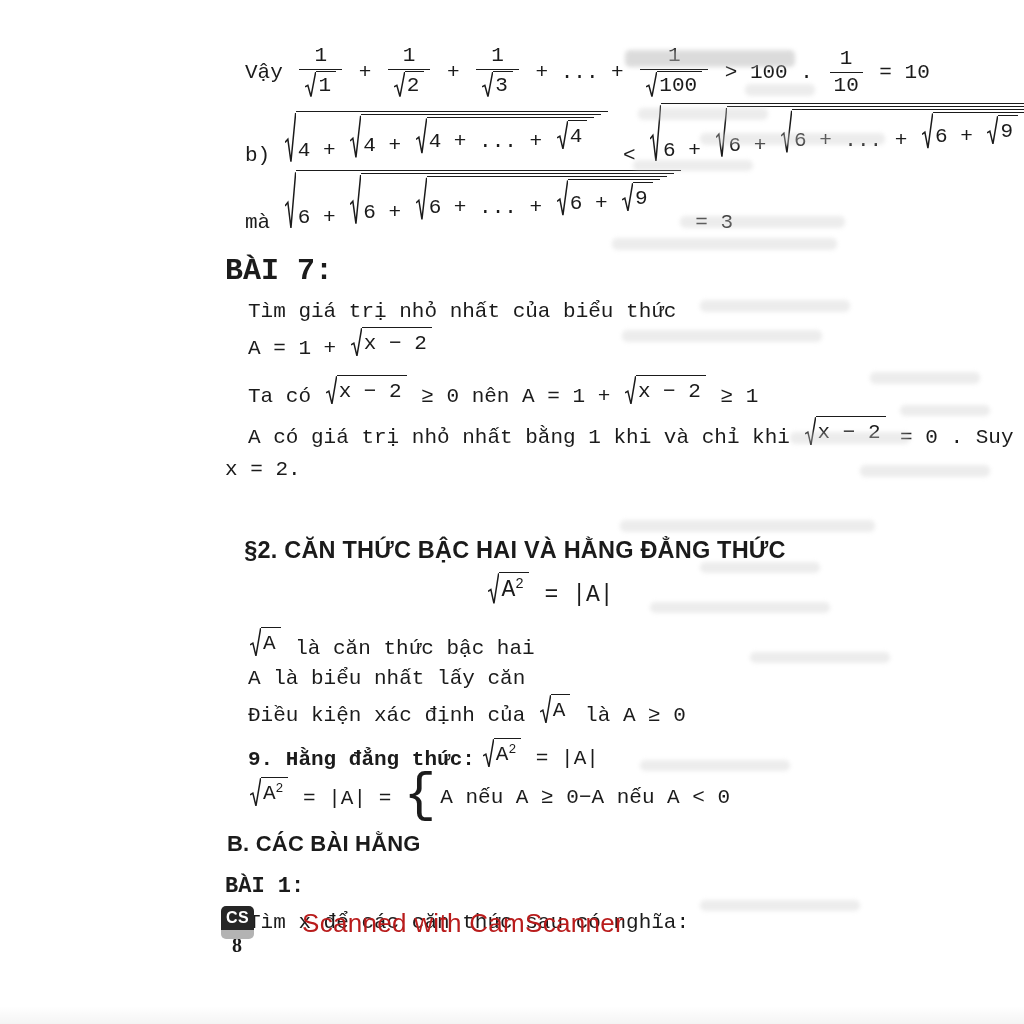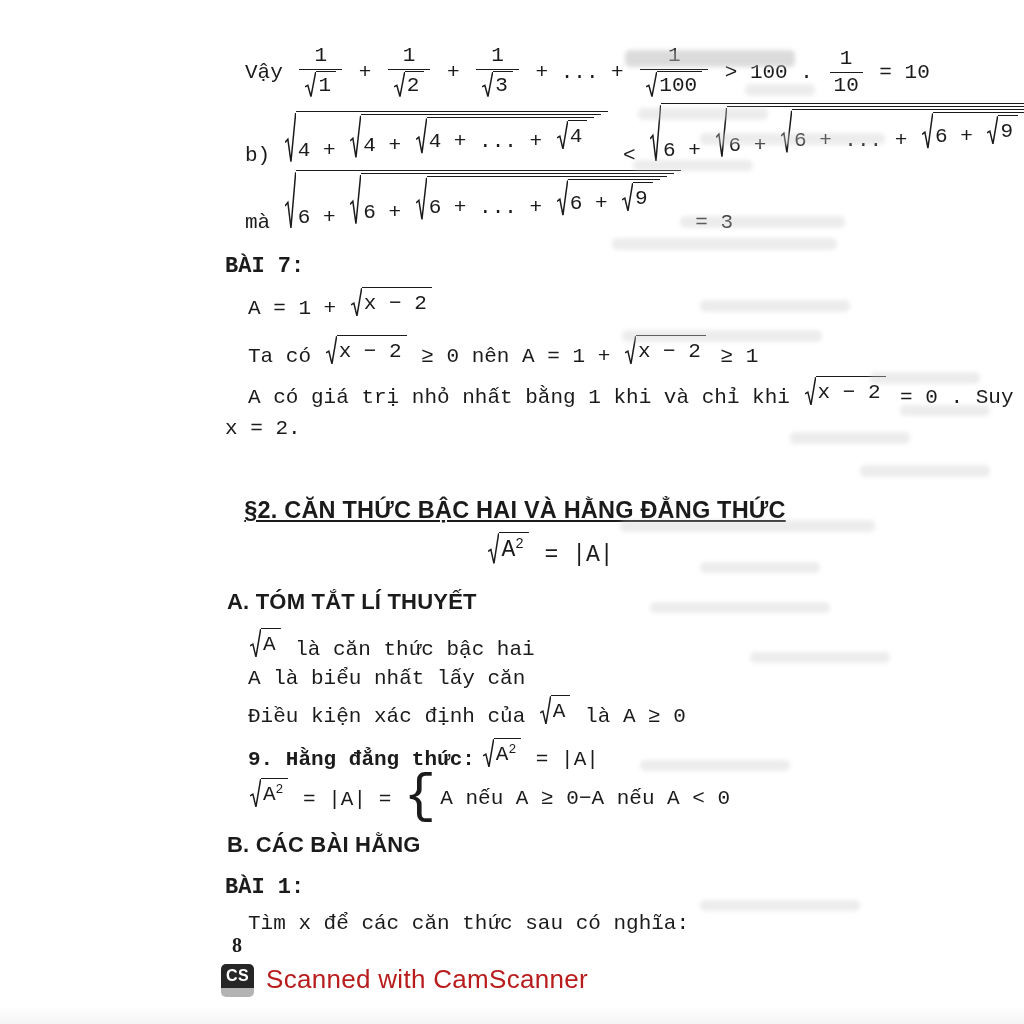--- a/index.html
+++ b/index.html
@@ -165,7 +165,7 @@
           </span></span>
       </span> = 3</div>
 
-  <div class="line bold-serif mb6" style="font-size:22px">BÀI 7:</div>
+  <div class="line bold-serif mb6" style="font-size:30px">BÀI 7:</div>
   <div class="line math ind mb12">A = 1 + <span class="msqrt">
         <svg viewBox="0 0 10 24" preserveAspectRatio="none" class="rad">
           <path d="M0 14 L2.6 12.6 L5.4 22.6 L9.7 0.9" vector-effect="non-scaling-stroke"></path>

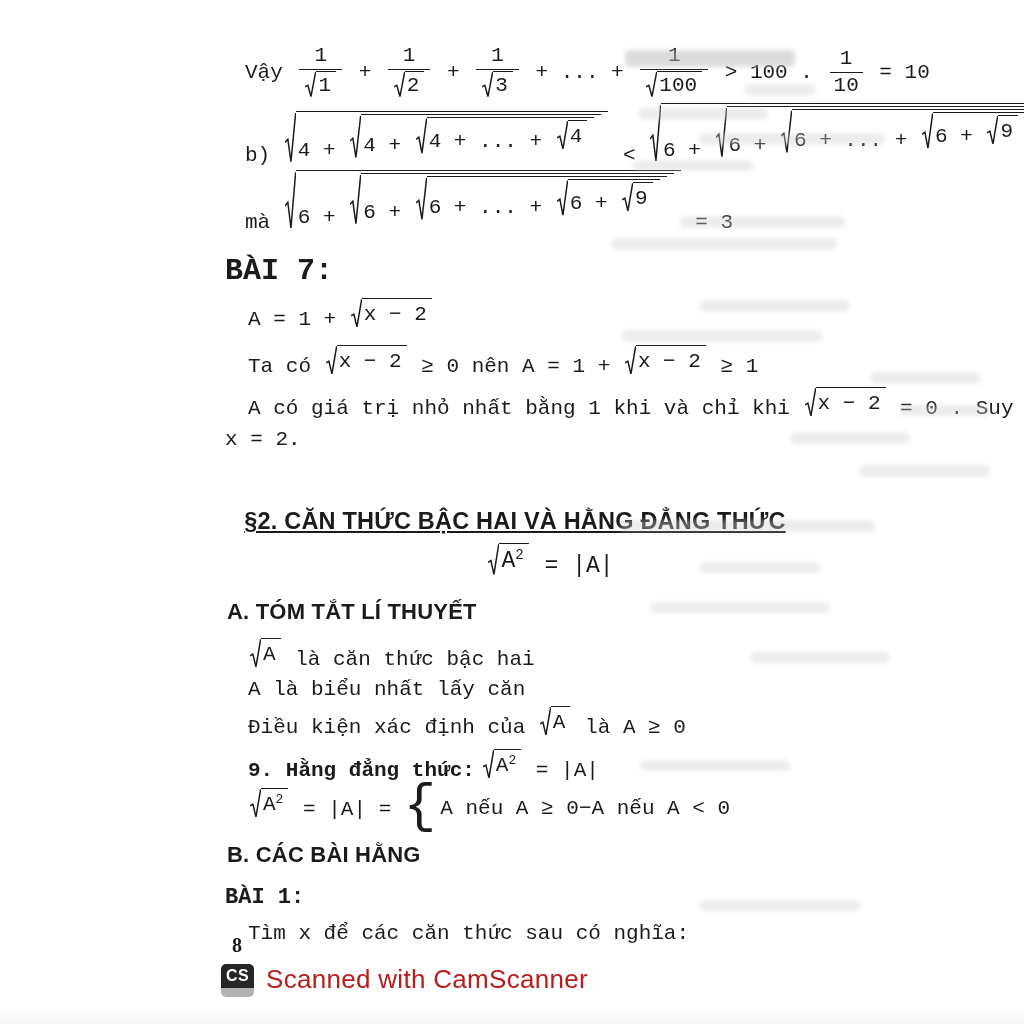--- a/index.html
+++ b/index.html
@@ -166,6 +166,7 @@
       </span> = 3</div>
 
   <div class="line bold-serif mb6" style="font-size:30px">BÀI 7:</div>
+  <div class="line ind mb2">Tìm giá trị nhỏ nhất của biểu thức</div>
   <div class="line math ind mb12">A = 1 + <span class="msqrt">
         <svg viewBox="0 0 10 24" preserveAspectRatio="none" class="rad">
           <path d="M0 14 L2.6 12.6 L5.4 22.6 L9.7 0.9" vector-effect="non-scaling-stroke"></path>

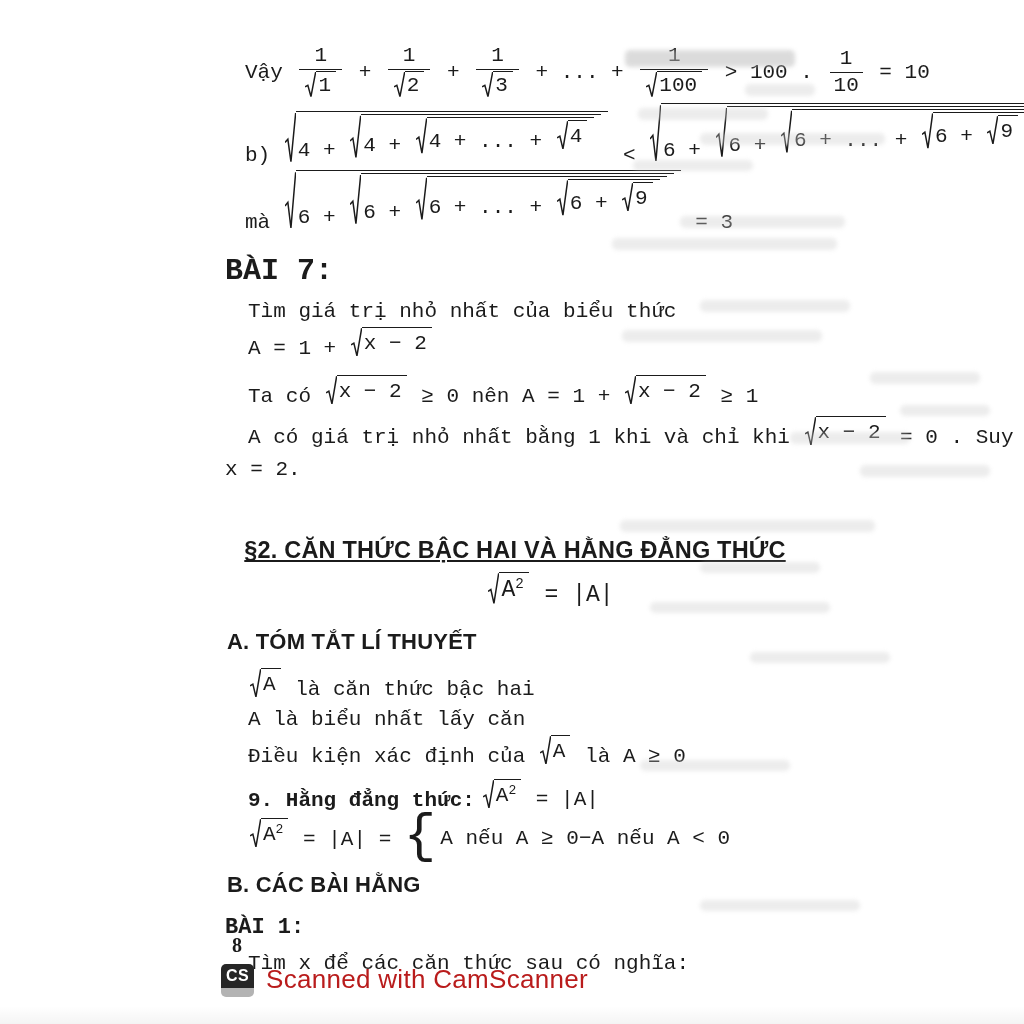--- a/index.html
+++ b/index.html
@@ -17,7 +17,7 @@
   .bold-serif{font-weight:bold;}
   .sans-head{font-family:"Liberation Sans", sans-serif;font-weight:bold;font-size:22px;letter-spacing:0.2px;}
   .center{text-align:center;}
-  .section-head{font-family:"Liberation Sans", sans-serif;font-weight:bold;font-size:23.5px;letter-spacing:0.2px;text-decoration:underline;}
+  .section-head{font-family:"Liberation Sans", sans-serif;font-weight:bold;font-size:23.5px;letter-spacing:0.2px;}
   .identity{font-size:23px;}
   .spacer50{height:52px;}
 

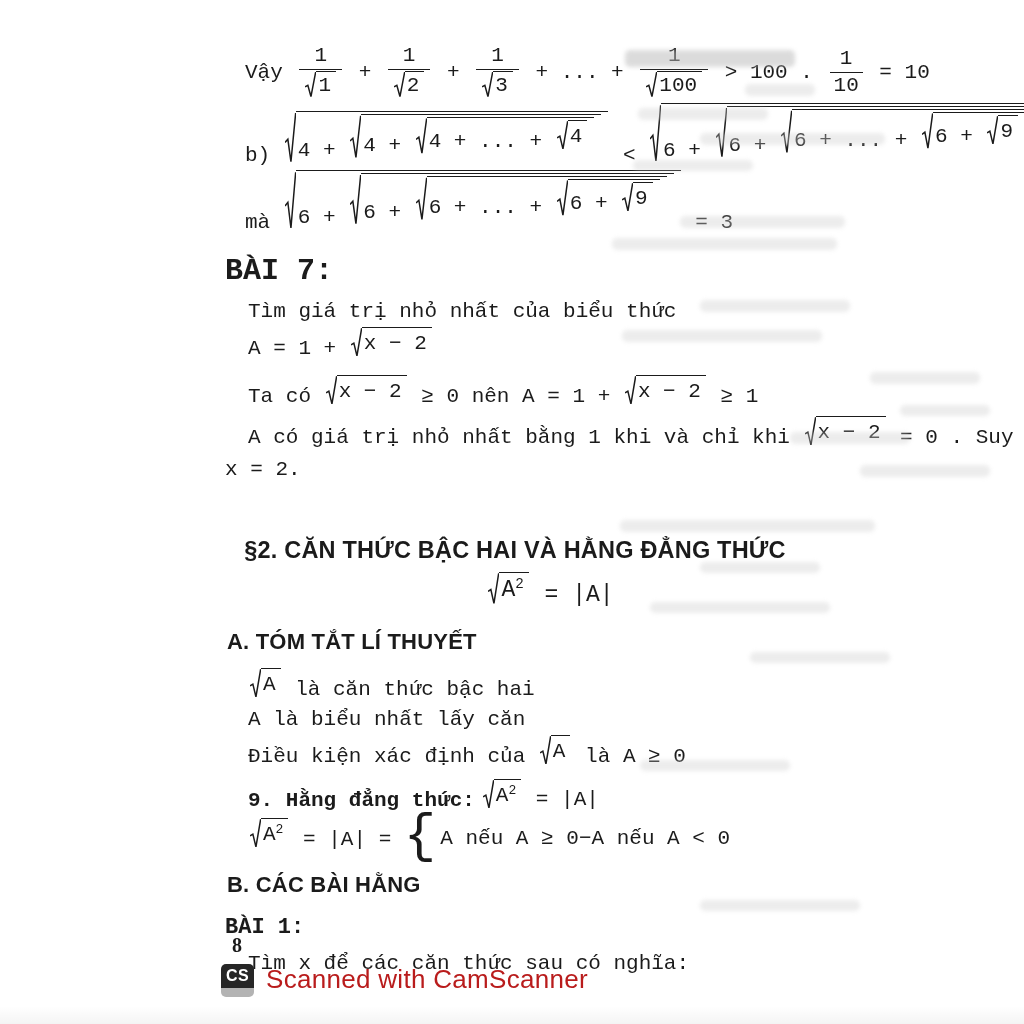--- a/index.html
+++ b/index.html
@@ -203,7 +203,6 @@
         <span class="vinc">A<sup class="msup">2</sup></span>
       </span> = |A|</div>
 
-  <div class="line sans-head mb12" style="padding-left:2px">A. TÓM TẮT LÍ THUYẾT</div>
 
   <div class="line math ind mb2"><span class="msqrt">
         <svg viewBox="0 0 10 24" preserveAspectRatio="none" class="rad">

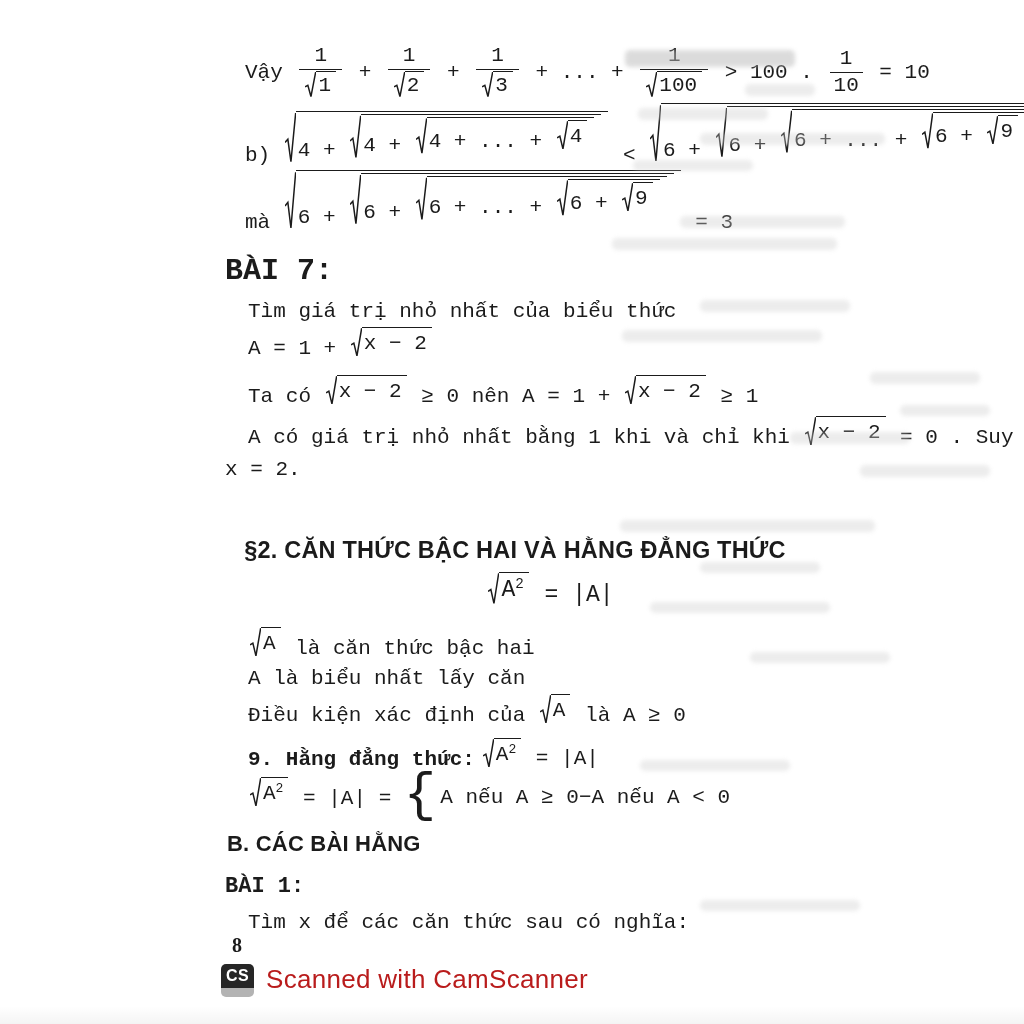--- a/index.html
+++ b/index.html
@@ -38,7 +38,7 @@
 
   
   .page-number{position:absolute;left:232px;top:934px;font-weight:600;font-size:20px;}
-  .footer{position:absolute;left:221px;top:964px;display:flex;align-items:flex-start;}
+  .footer{position:absolute;left:221px;top:906px;display:flex;align-items:flex-end;gap:36px;}
   .cs-logo{width:33px;height:33px;border-radius:5px;overflow:hidden;display:flex;flex-direction:column;}
   .cs-logo .cs-top{flex:1;background:#262626;color:#ffffff;display:flex;align-items:center;justify-content:center;
     font-family:"Liberation Sans", sans-serif;font-weight:bold;font-size:16px;letter-spacing:0.5px;}

